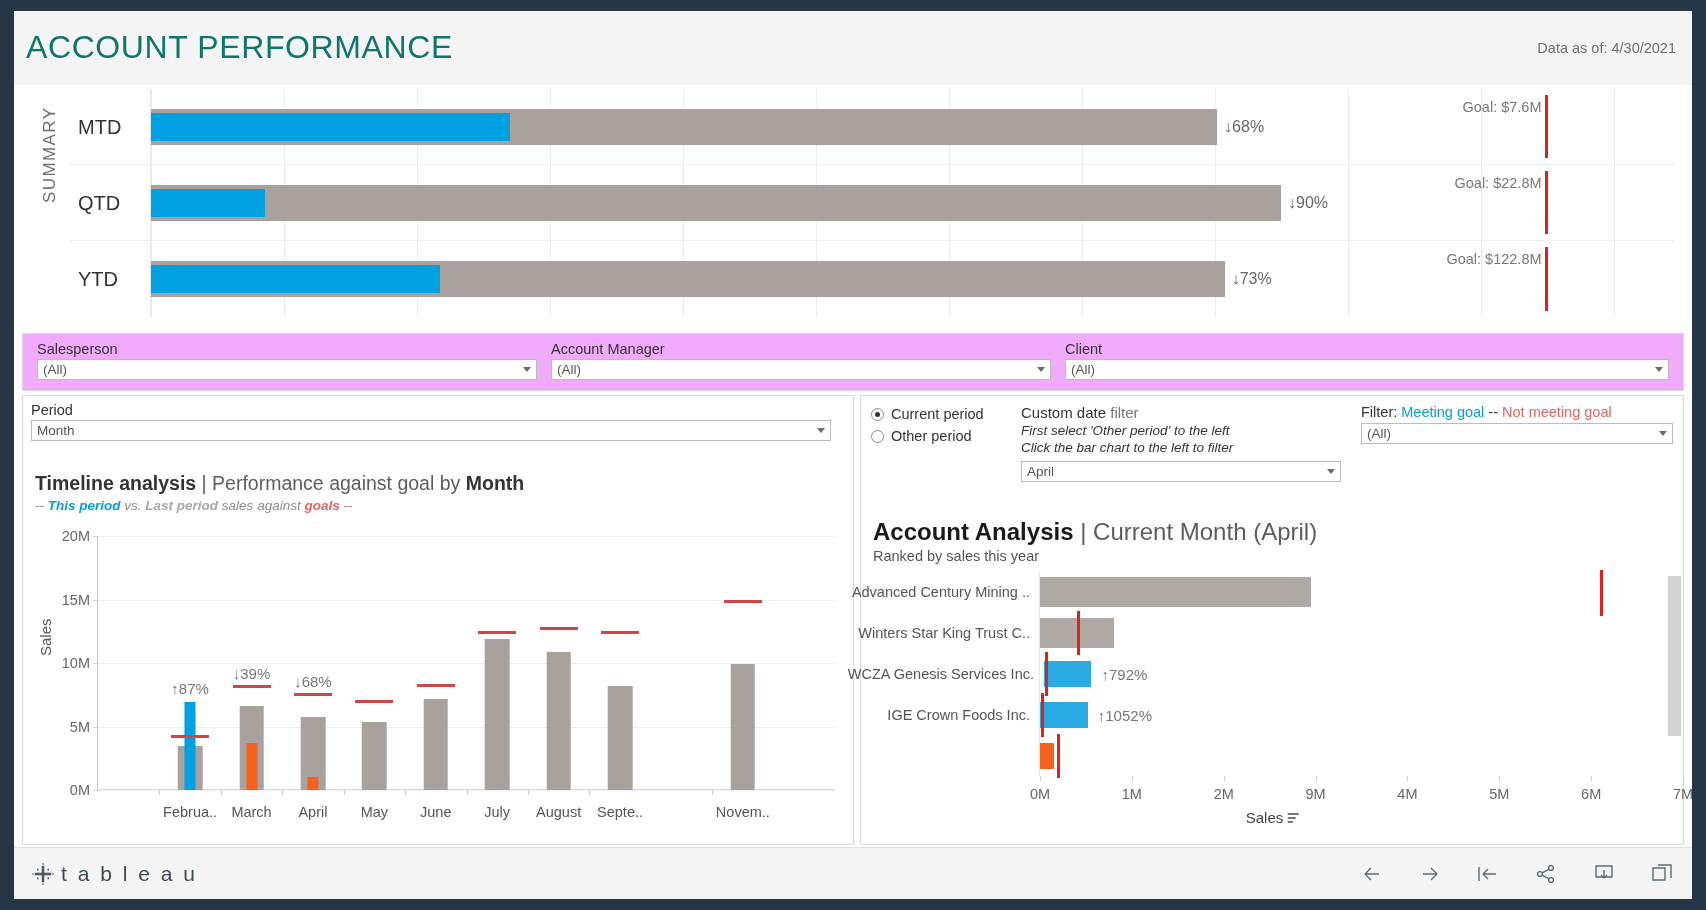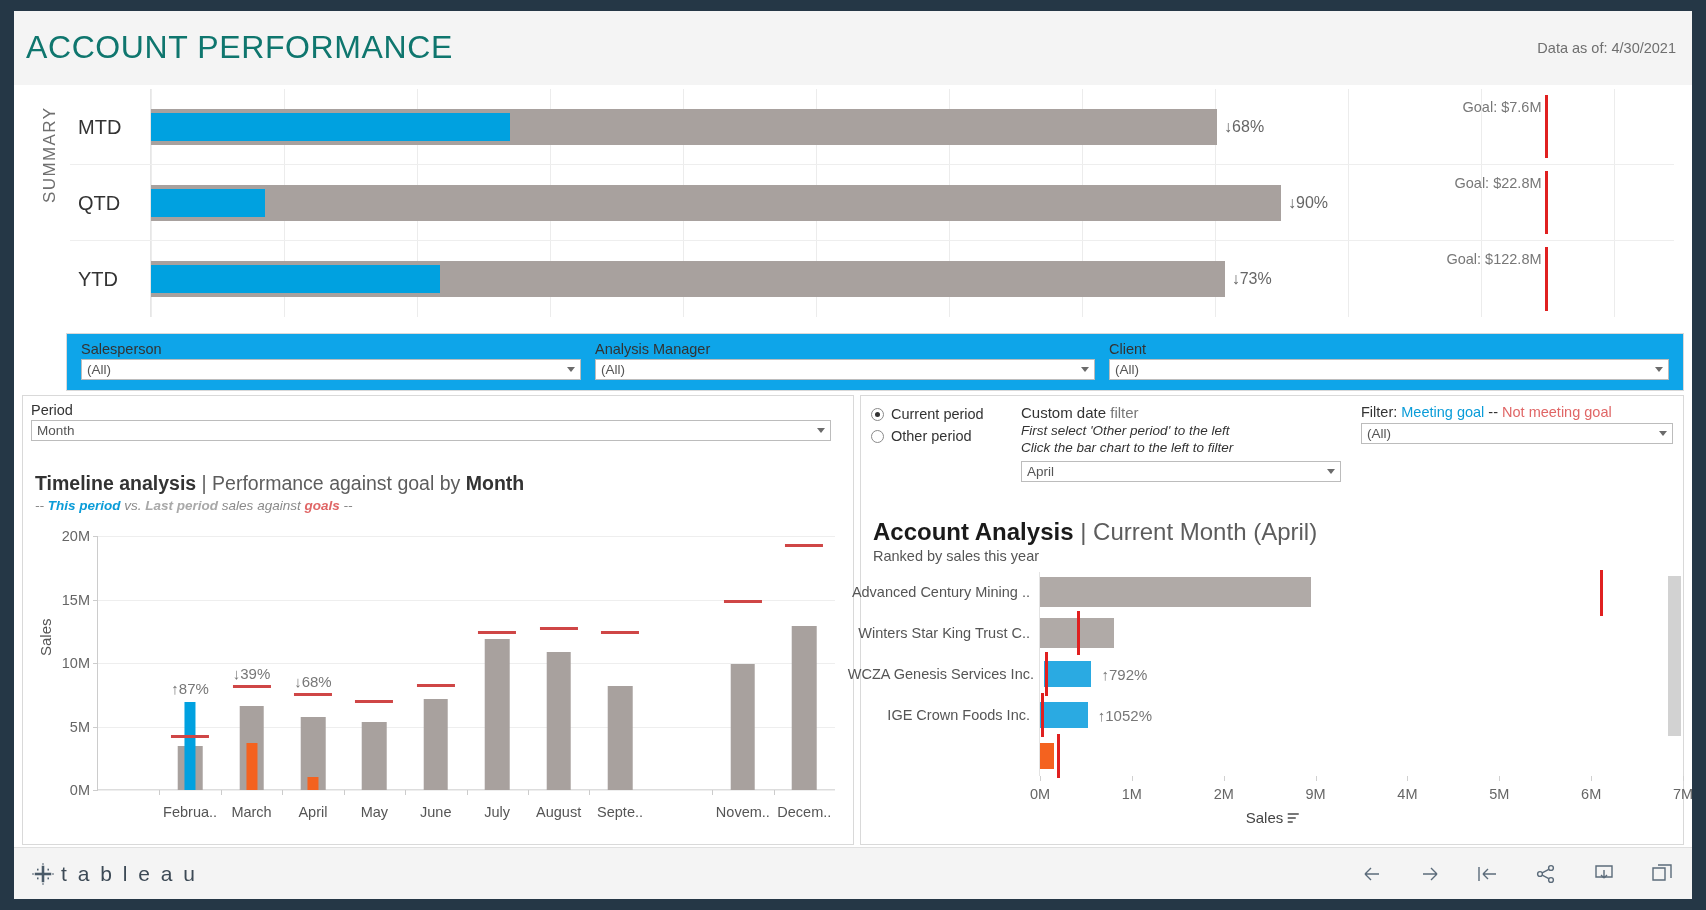--- a/index.html
+++ b/index.html
@@ -87,7 +87,7 @@
   
   .filter-bar {
     position: absolute; left: 8px; top: 322px; right: 8px; height: 58px;
-    background: #0ea5e9; border: 1px solid #d9d9d9; margin-left: 44px;
+    background: #f0abfc; border: 1px solid #d9d9d9;
   }
   .filt {
     position: absolute; top: 7px;

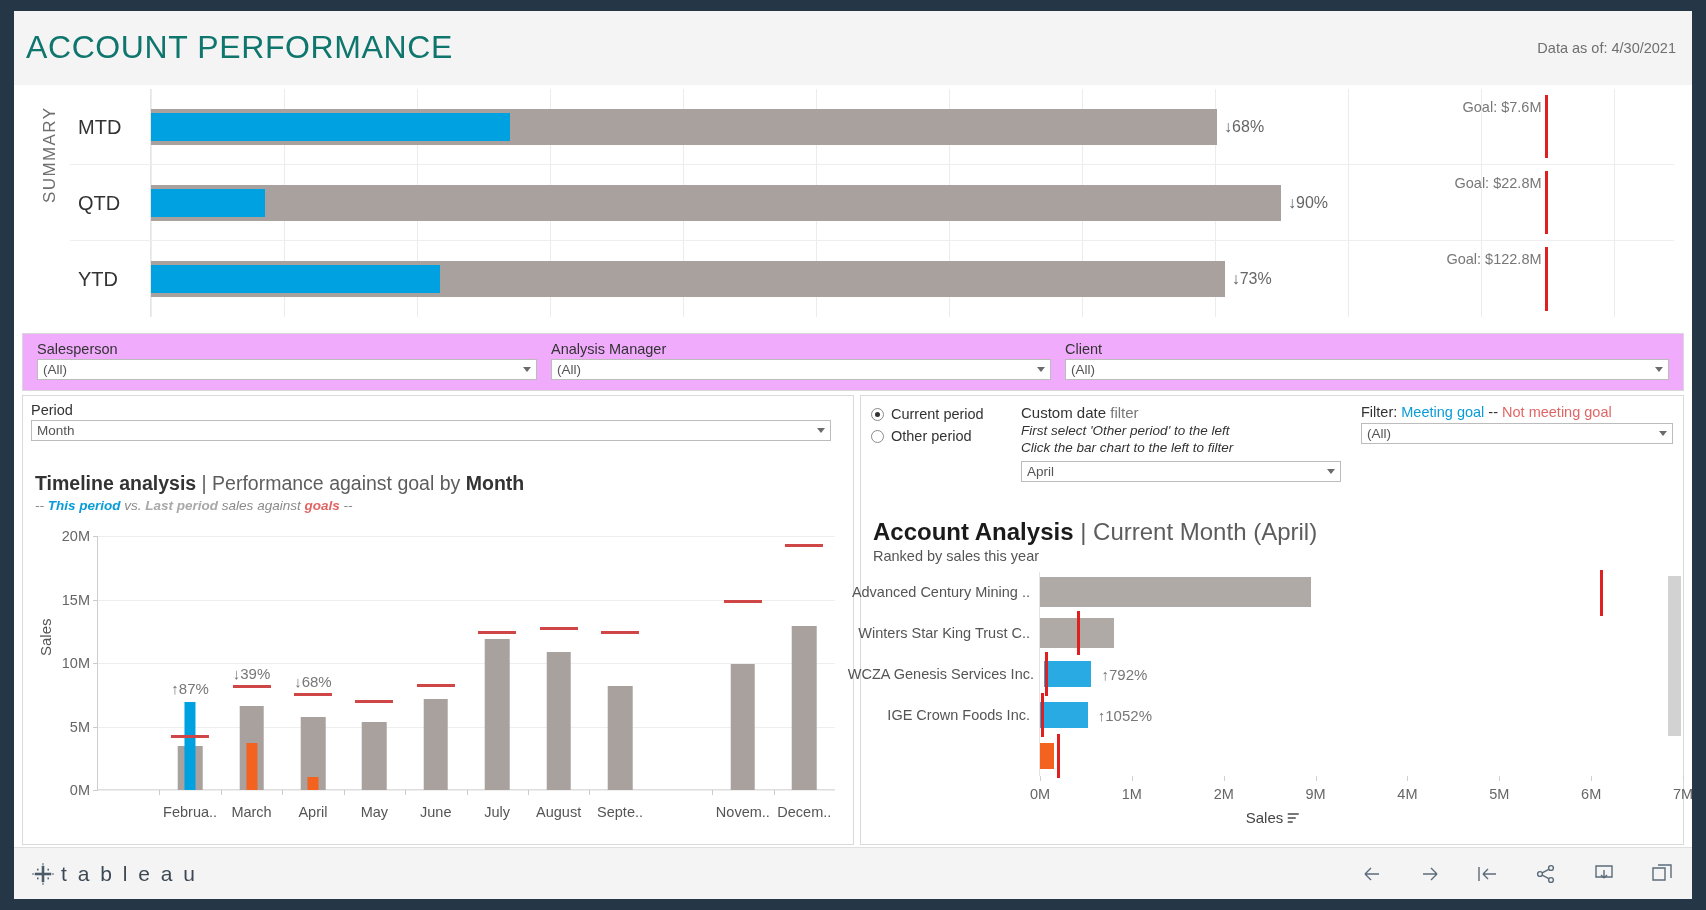--- a/index.html
+++ b/index.html
@@ -353,7 +353,7 @@
       </div>
     </div>
     <div class="filt" style="left:528px;width:500px;">
-      <div class="filt-label">Analysis Manager</div>
+      <div class="filt-label">Account Manager</div>
       <div class="sel">
         <span>(All)</span>
         <span class="caret"></span>

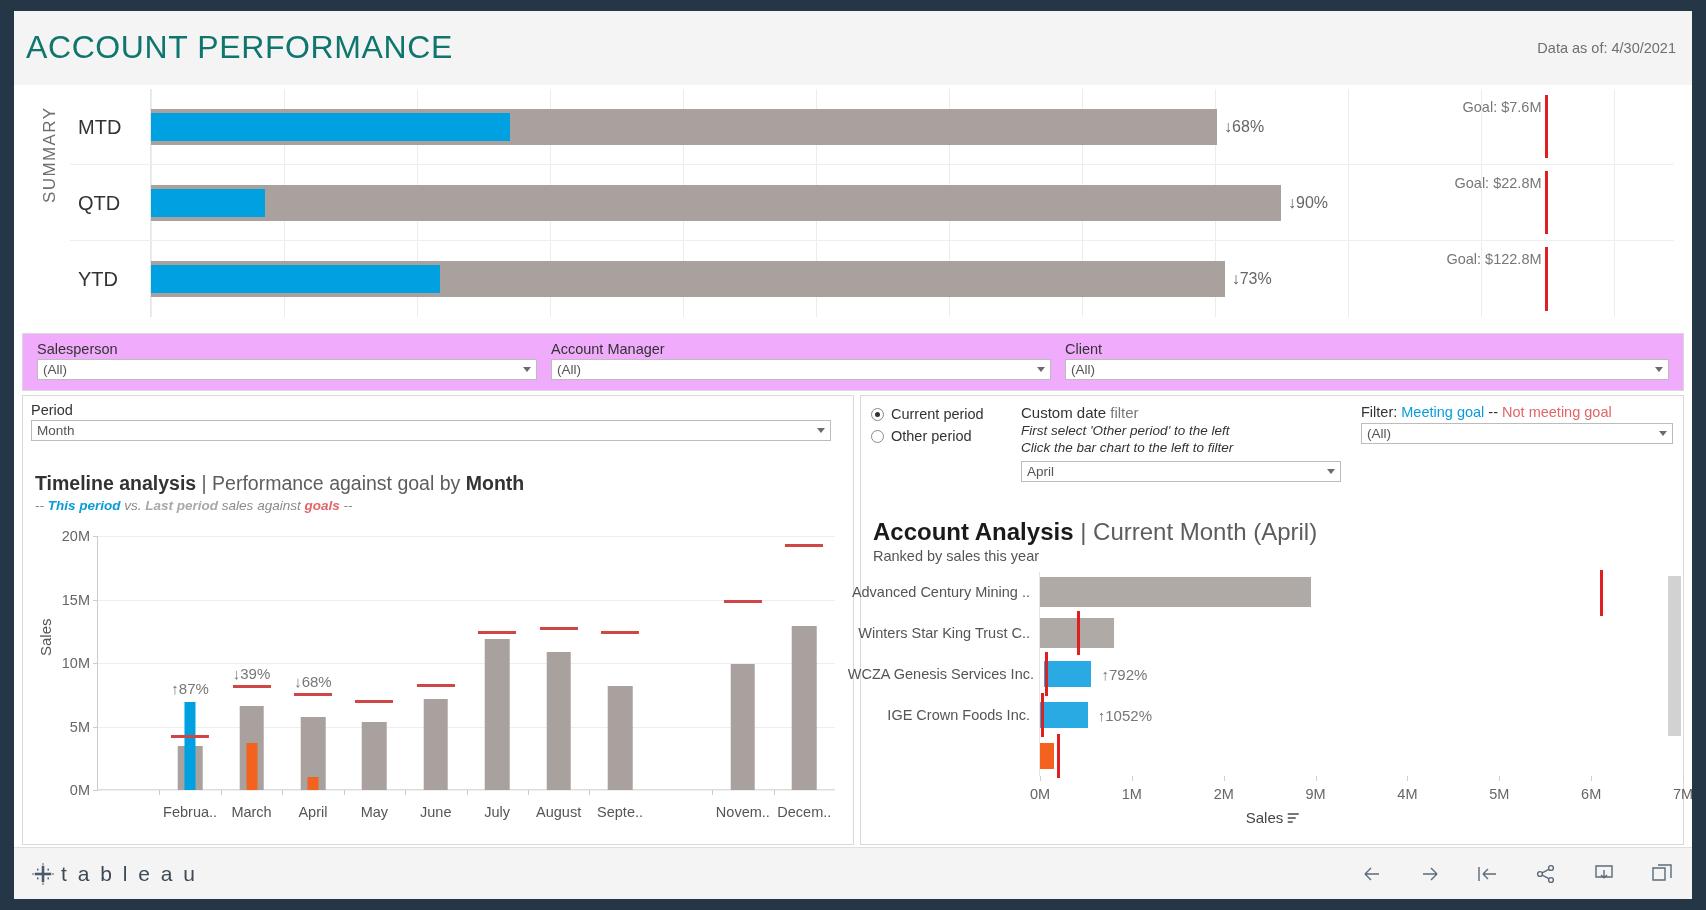--- a/index.html
+++ b/index.html
@@ -472,12 +472,6 @@
             <div class="xtickmark" style="left: 0px;"></div>
             <div class="xtick-lbl">Novem..</div>
           </div>
-          <div class="bar-col" style="left: 91.6667%; width: 8.33333%;">
-            <div class="bar-grey" style="height: 64.5%; width: 40%;"></div>
-            <div class="goal-tick" style="bottom: calc(96.25% - 1px); width: 62%;"></div>
-            <div class="xtickmark" style="left: 0px;"></div>
-            <div class="xtick-lbl">Decem..</div>
-          </div>
         </div>
     </div>
   </div>

